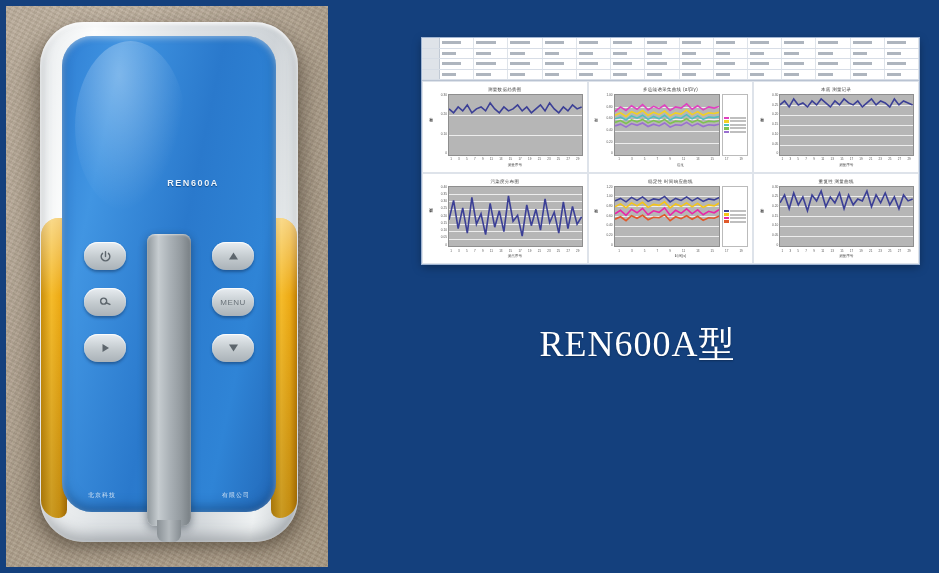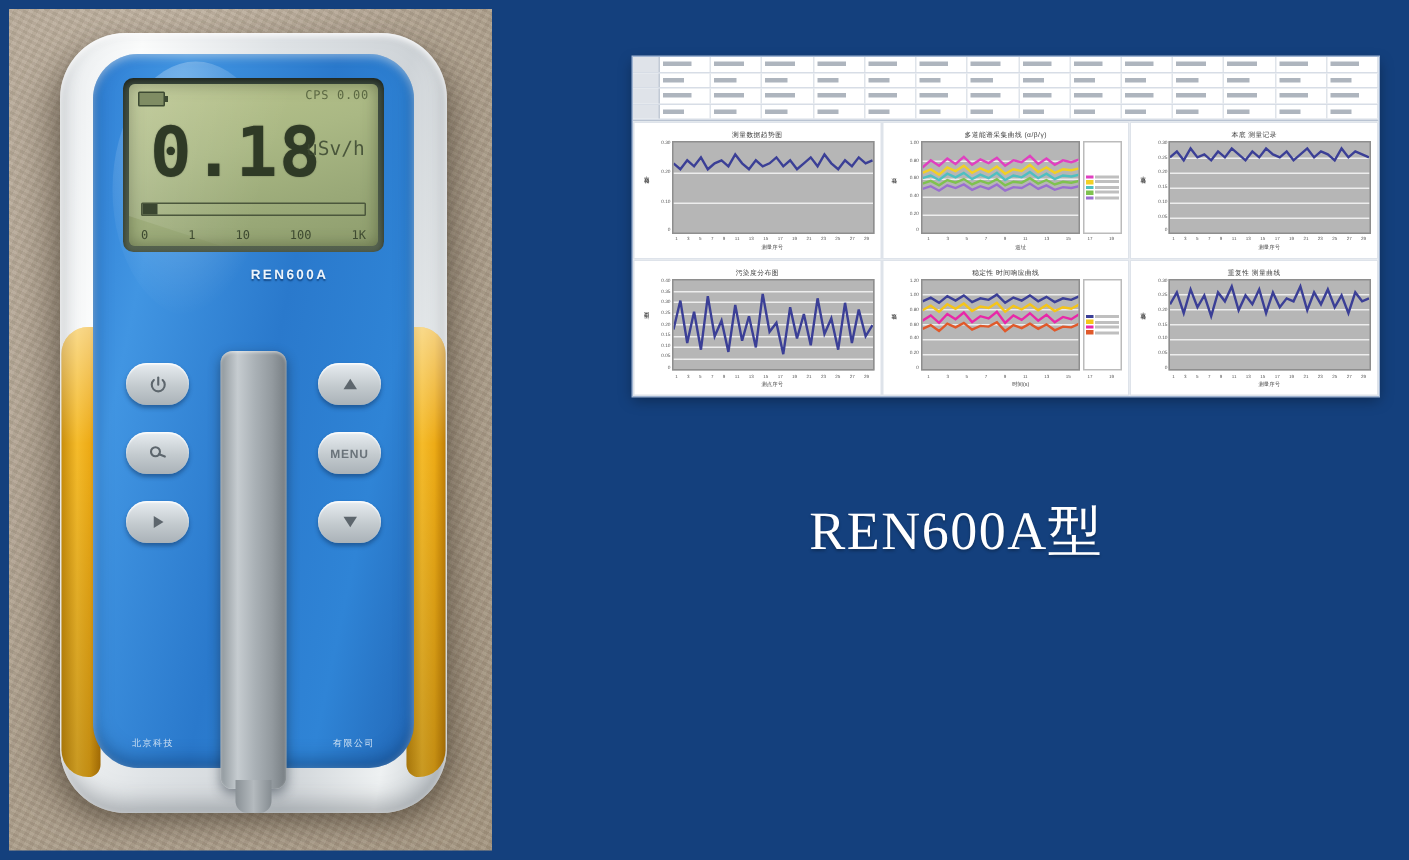--- a/index.html
+++ b/index.html
@@ -176,25 +176,6 @@
       <div class="face">
         <div class="face-gloss"></div>
 
-        <div class="lcd-bezel">
-          <div class="lcd">
-            <div class="lcd-glare"></div>
-            <div class="lcd-batt"></div>
-            <div class="lcd-top-right">CPS 0.00</div>
-            <div class="lcd-val">0.18</div>
-            <div class="lcd-unit">uSv/h</div>
-            <div class="lcd-bar">
-                <i style="width: 7%;"></i>
-              </div>
-            <div class="lcd-scale">
-              <span>0</span>
-              <span>1</span>
-              <span>10</span>
-              <span>100</span>
-              <span>1K</span>
-            </div>
-          </div>
-        </div>
 
         <div class="model">
           <div class="m1">REN600A</div>

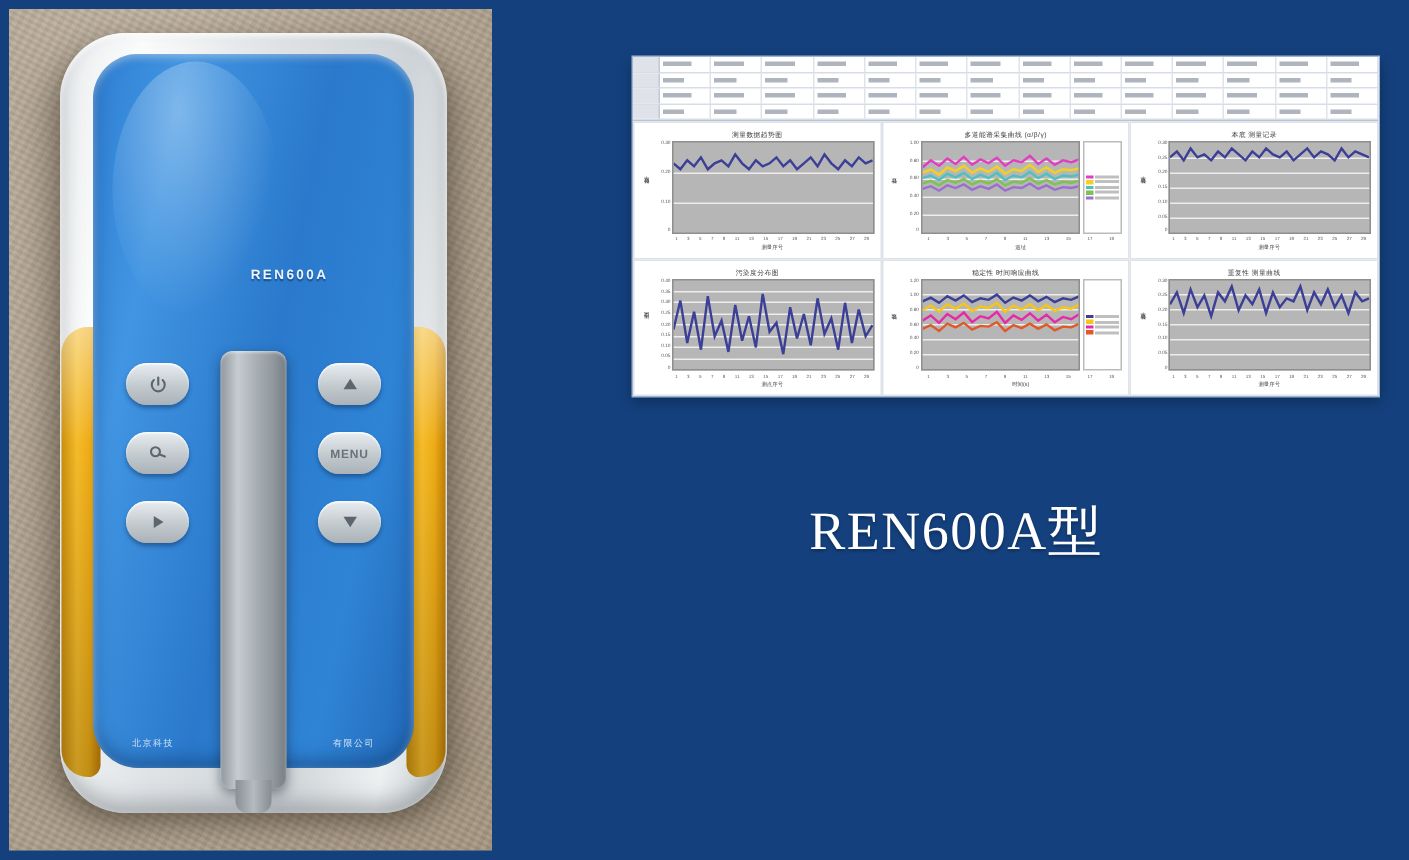--- a/index.html
+++ b/index.html
@@ -97,7 +97,7 @@
         display:flex;align-items:center;justify-content:center;color:#5d666d;}
   .key.kl{left:22px;} .key.kr{right:22px;}
   .key svg{display:block;}
-  .key .menu-txt{font-size:8px;font-weight:bold;letter-spacing:.5px;color:#6a737a;text-align:center;}
+  .key .menu-txt{font-size:8px;font-weight:normal;letter-spacing:.5px;color:#6a737a;text-align:center;}
 
   
   .brand{position:absolute;left:0;right:0;bottom:12px;display:flex;

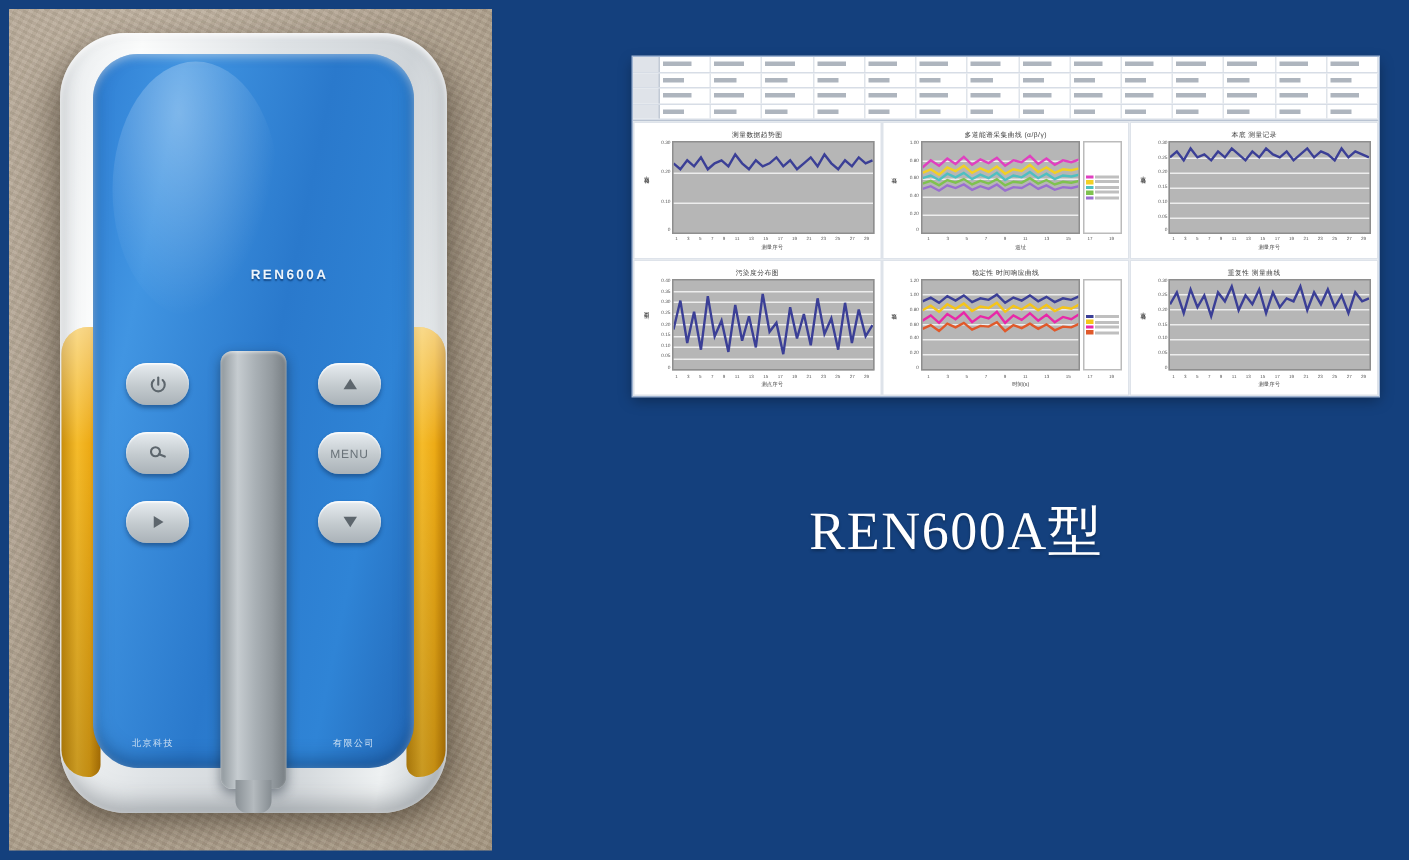--- a/index.html
+++ b/index.html
@@ -148,7 +148,7 @@
   .ch-xlab{height:6px;text-align:center;font-size:3.6px;color:#444;padding-left:20px;}
 
   
-  #titles{position:absolute;left:0;right:0;top:330px;text-align:center;color:#fff;}
+  #titles{position:absolute;left:0;right:0;top:320px;text-align:center;color:#fff;}
   .t1{font-family:"Liberation Serif",serif;font-size:36px;letter-spacing:1px;
       line-height:48px;text-shadow:0 1px 2px rgba(0,0,0,.3);}
   .t2{font-family:"Liberation Serif",serif;font-size:36px;letter-spacing:2px;

